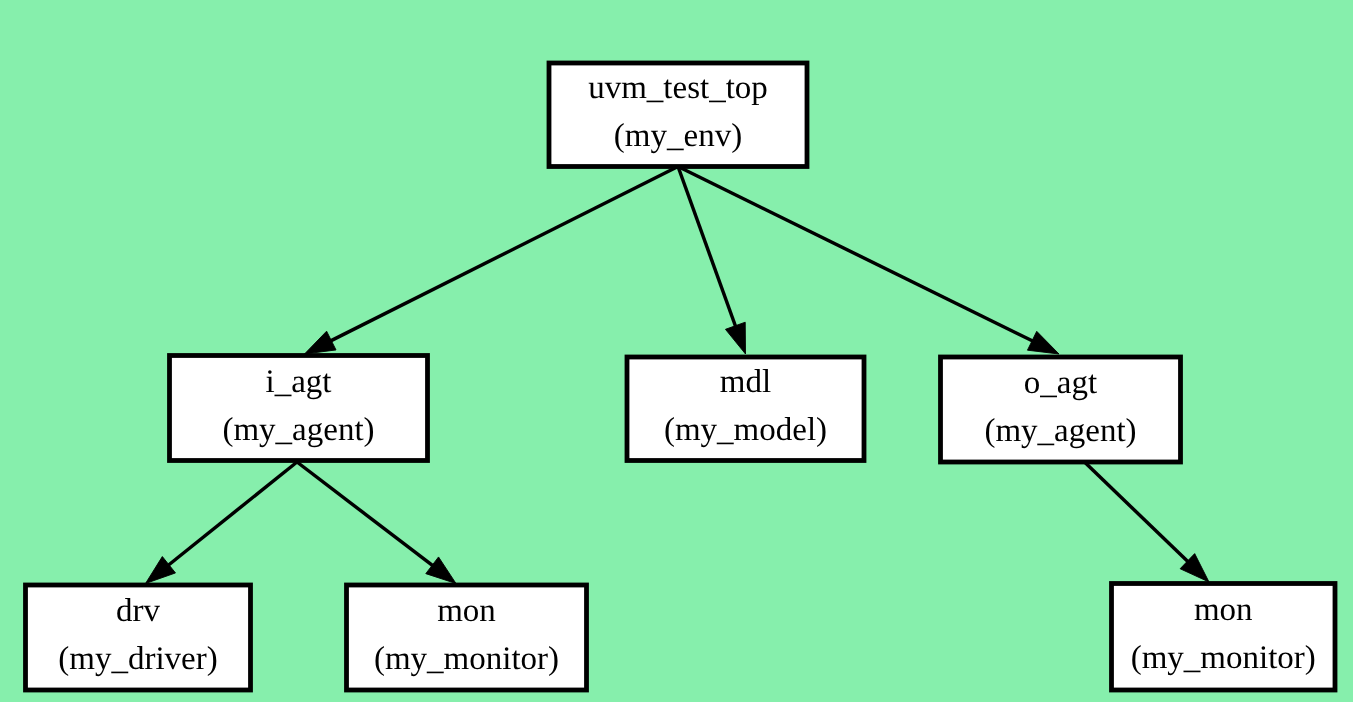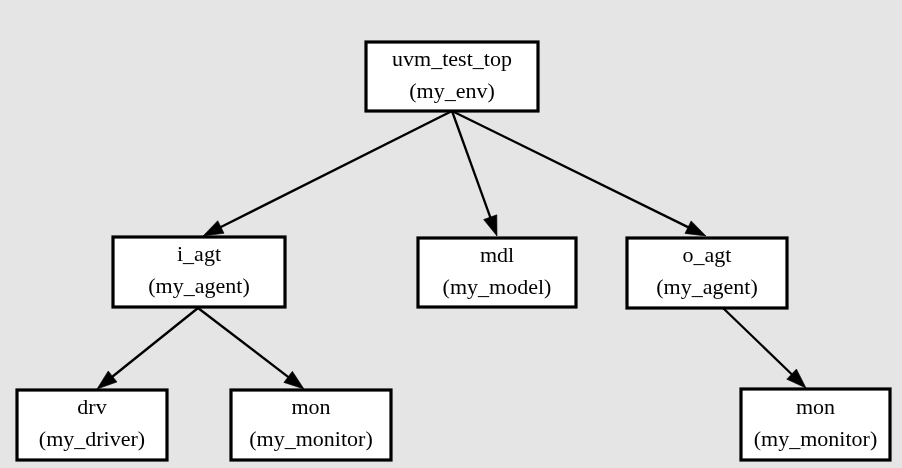--- a/index.html
+++ b/index.html
@@ -18,7 +18,7 @@
     position: relative;
     width: 902px;
     height: 468px;
-    background: #e5e5e5;
+    background: #86efac;
   }
   svg#hierarchy-svg {
     display: block;

